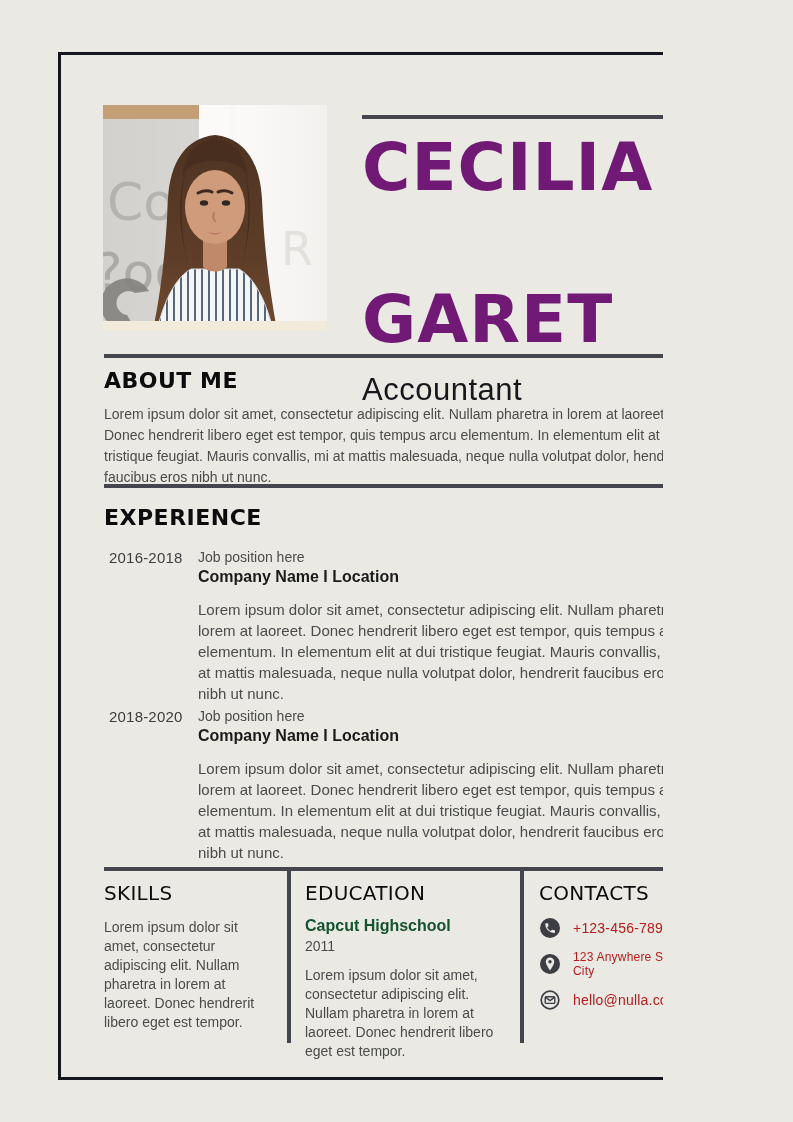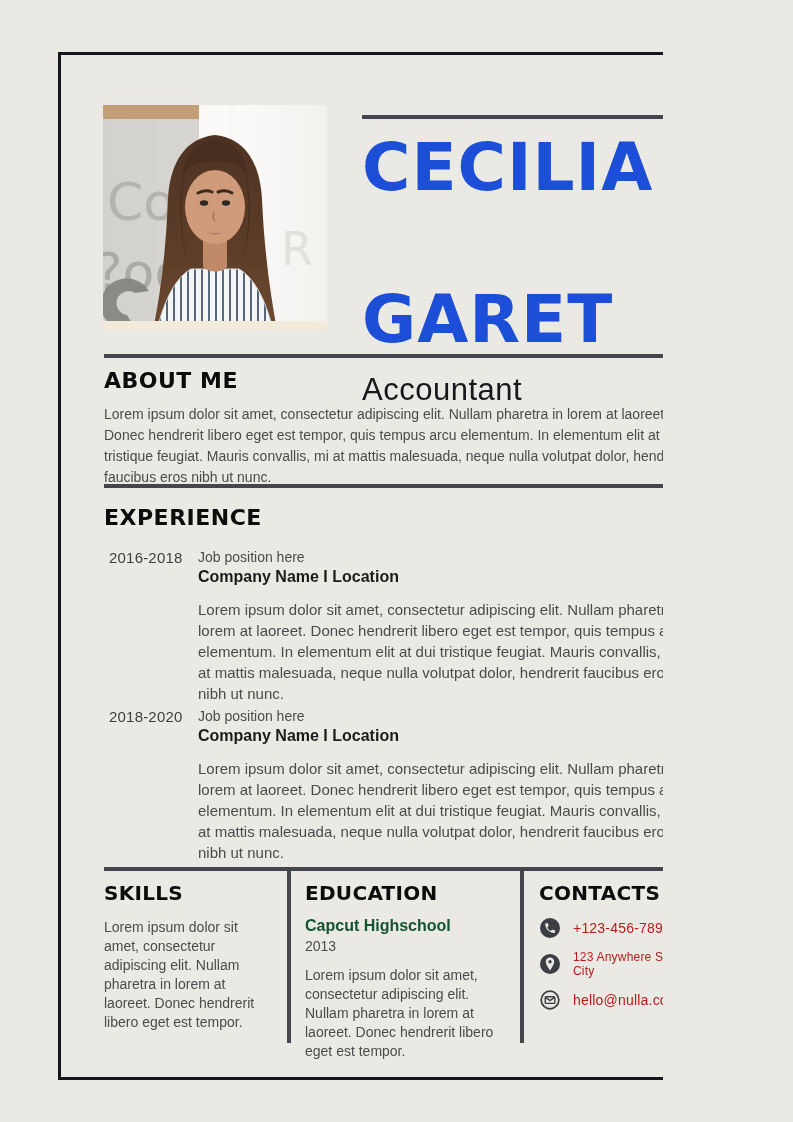--- a/index.html
+++ b/index.html
@@ -27,7 +27,7 @@
     margin:11px 0 0 0;
     font-family:"DejaVu Sans","Liberation Sans",sans-serif;
     font-weight:800;font-size:66px;line-height:76px;
-    letter-spacing:1px;color:#1d4ed8;white-space:pre-line;
+    letter-spacing:1px;color:#701a75;white-space:pre-line;
   }
   .job-title{
     margin-top:14px;font-size:31px;font-weight:400;color:#17171c;

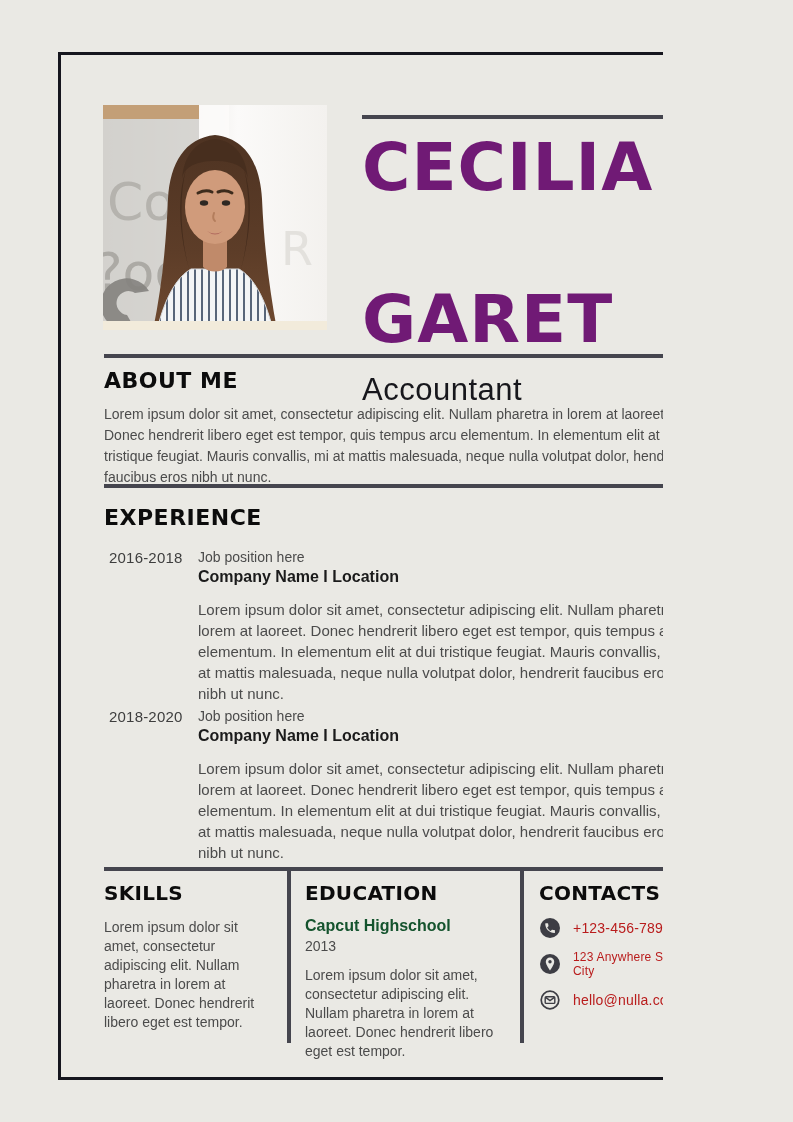--- a/index.html
+++ b/index.html
@@ -64,7 +64,7 @@
   .col{position:absolute;top:881px;}
   .col-heading{
     font-family:"DejaVu Sans","Liberation Sans",sans-serif;
-    font-weight:700;font-size:20px;color:#0c0c0c;letter-spacing:0.3px;
+    font-weight:400;font-size:20px;color:#0c0c0c;letter-spacing:0.3px;
   }
   .col-skills{left:104px;width:168px;}
   .col-education{left:305px;width:202px;}

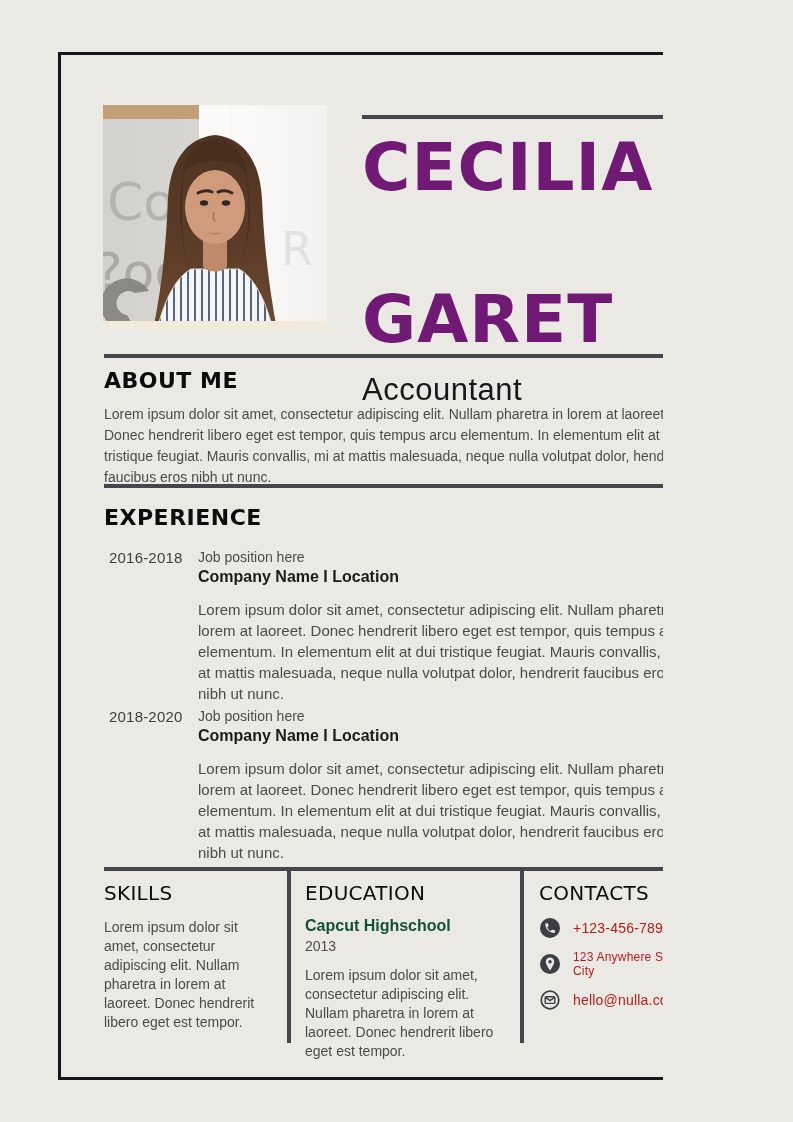--- a/index.html
+++ b/index.html
@@ -174,7 +174,7 @@
   <div class="col col-education">
     <div class="col-heading">EDUCATION</div>
     <div class="edu-school">Capcut Highschool</div>
-    <div class="edu-year">2013</div>
+    <div class="edu-year">2011</div>
     <div class="edu-body">Lorem ipsum dolor sit amet, consectetur adipiscing elit. Nullam pharetra in lorem at laoreet. Donec hendrerit libero eget est tempor.</div>
   </div>
 

